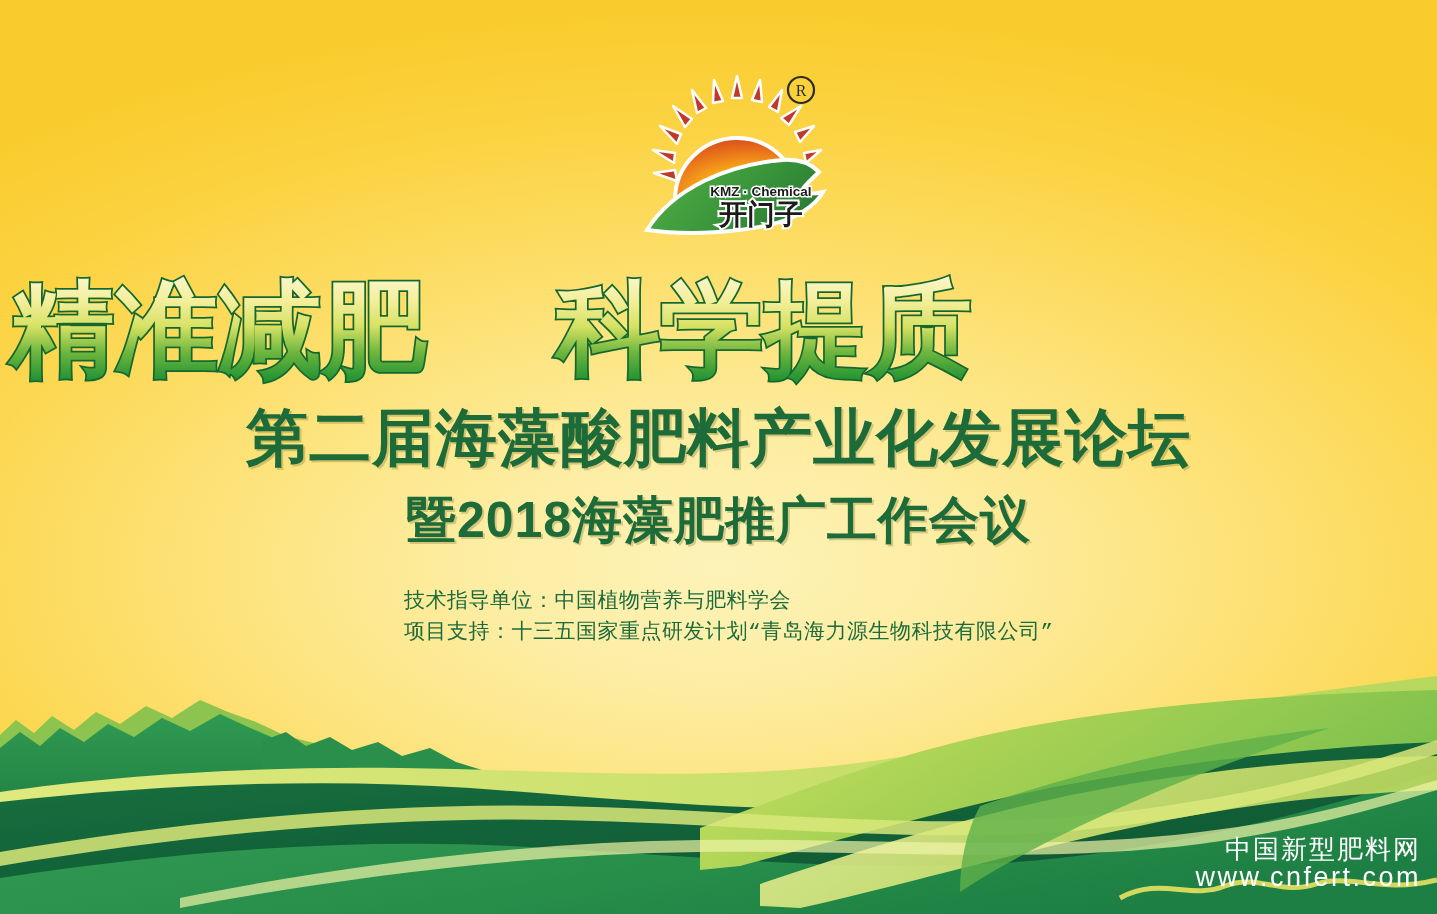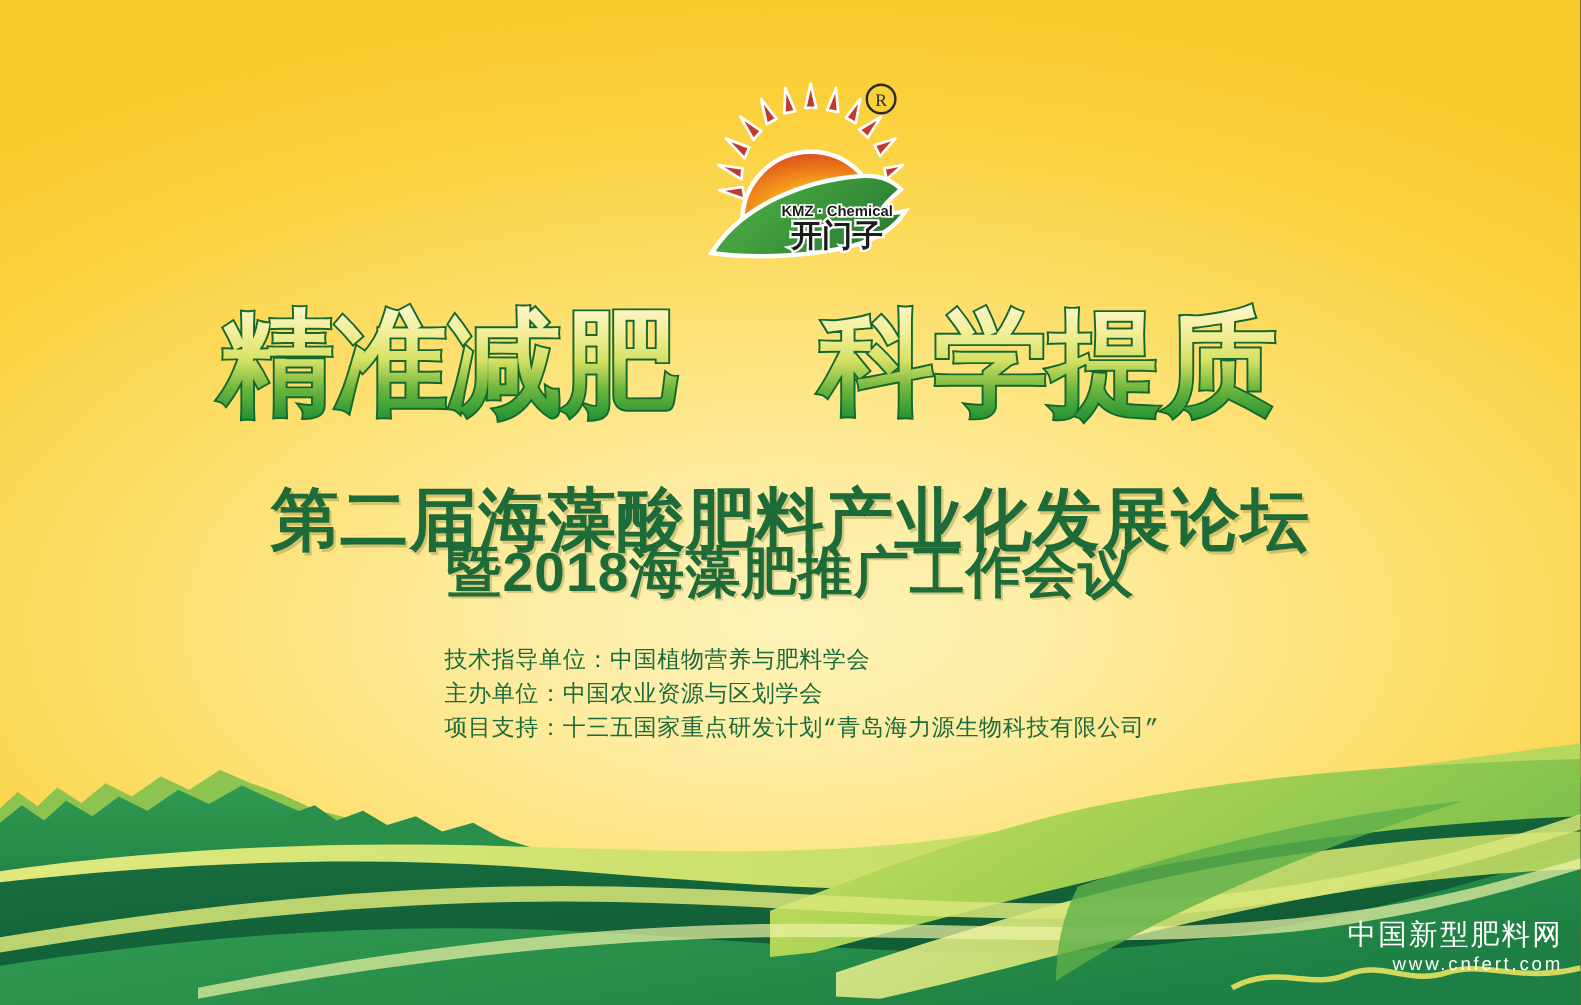--- a/index.html
+++ b/index.html
@@ -48,7 +48,6 @@
     top: 268px;
     left: 0;
     width: 1437px;
-    text-align: center;
     white-space: nowrap;
   }
   .headline-inner {

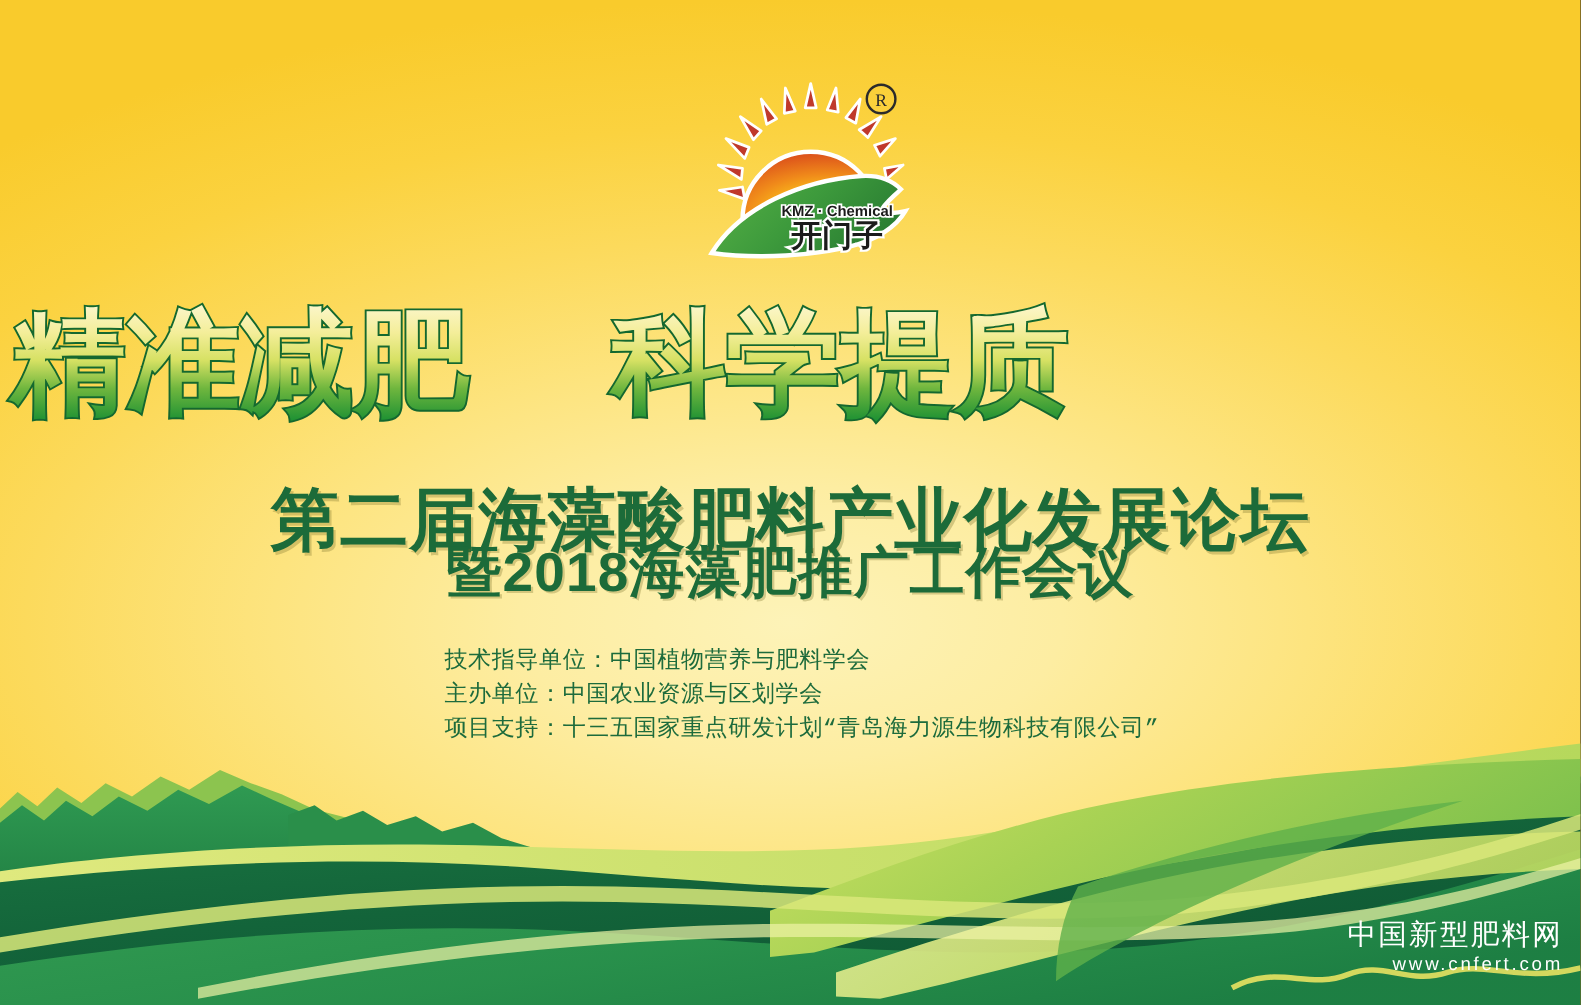--- a/index.html
+++ b/index.html
@@ -72,7 +72,6 @@
     font-size: 62px;
     line-height: 72px;
     text-shadow: 2px 2px 0 rgba(120,110,40,0.30);
-    margin-top: 36px;
   }
   .sub2 {
     top: 484px;

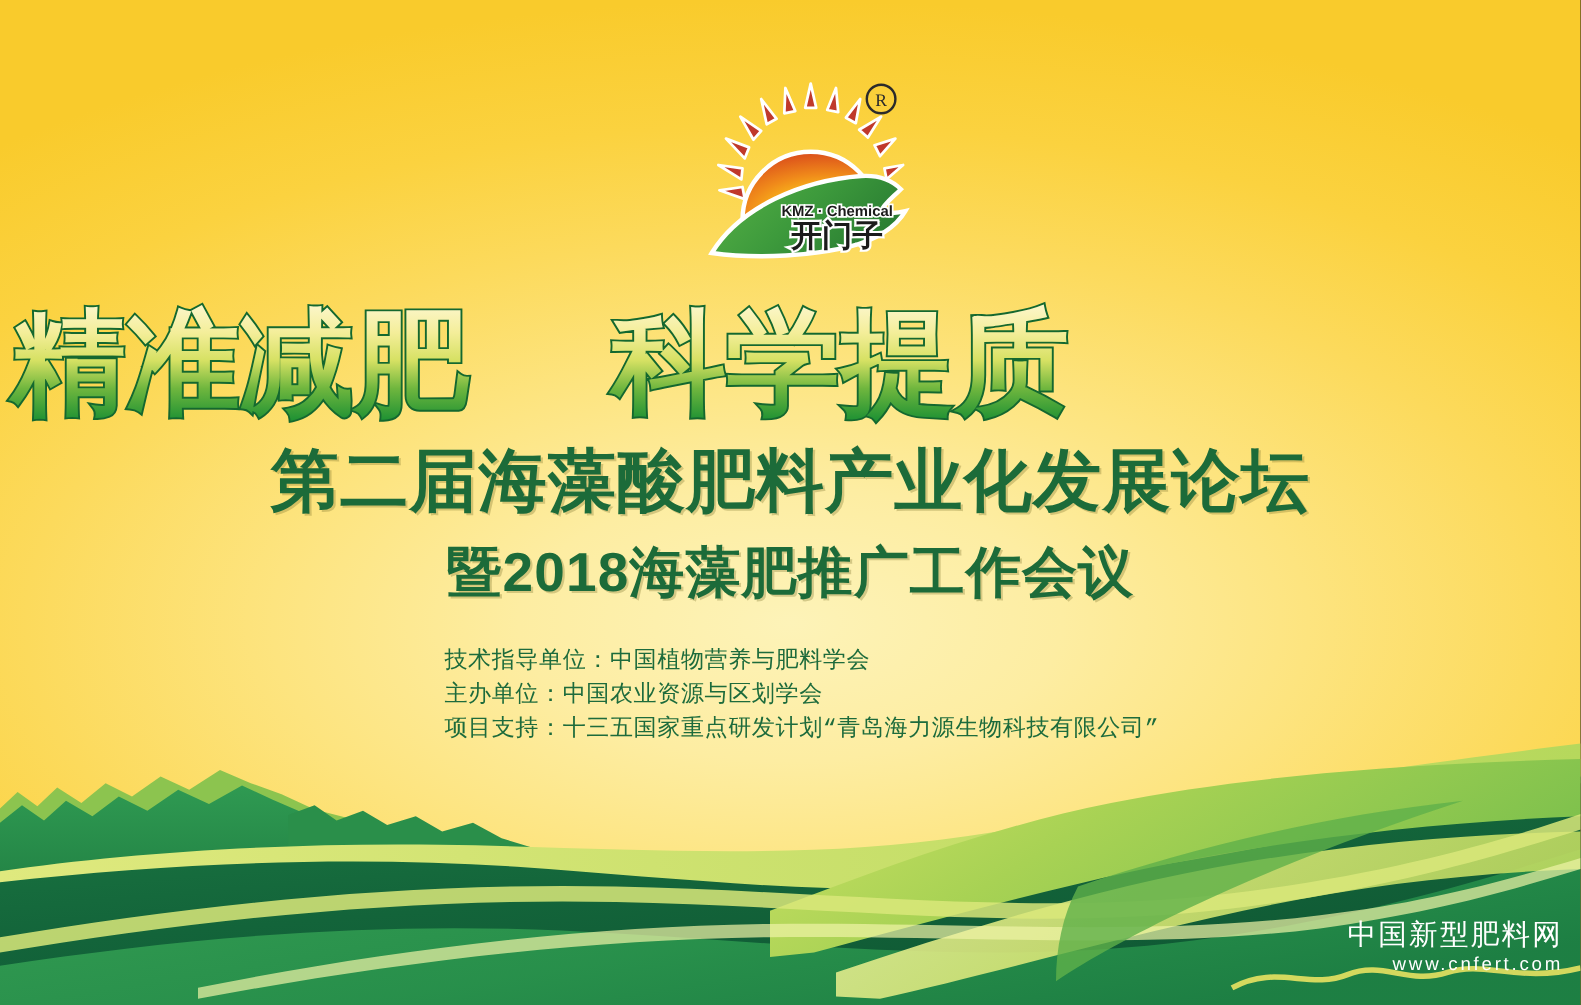--- a/index.html
+++ b/index.html
@@ -271,7 +271,6 @@
 
   <div class="credits">
     <div class="credit-line">技术指导单位：中国植物营养与肥料学会</div>
-    <div class="credit-line">主办单位：中国农业资源与区划学会</div>
     <div class="credit-line">项目支持：十三五国家重点研发计划“青岛海力源生物科技有限公司”</div>
   </div>
 

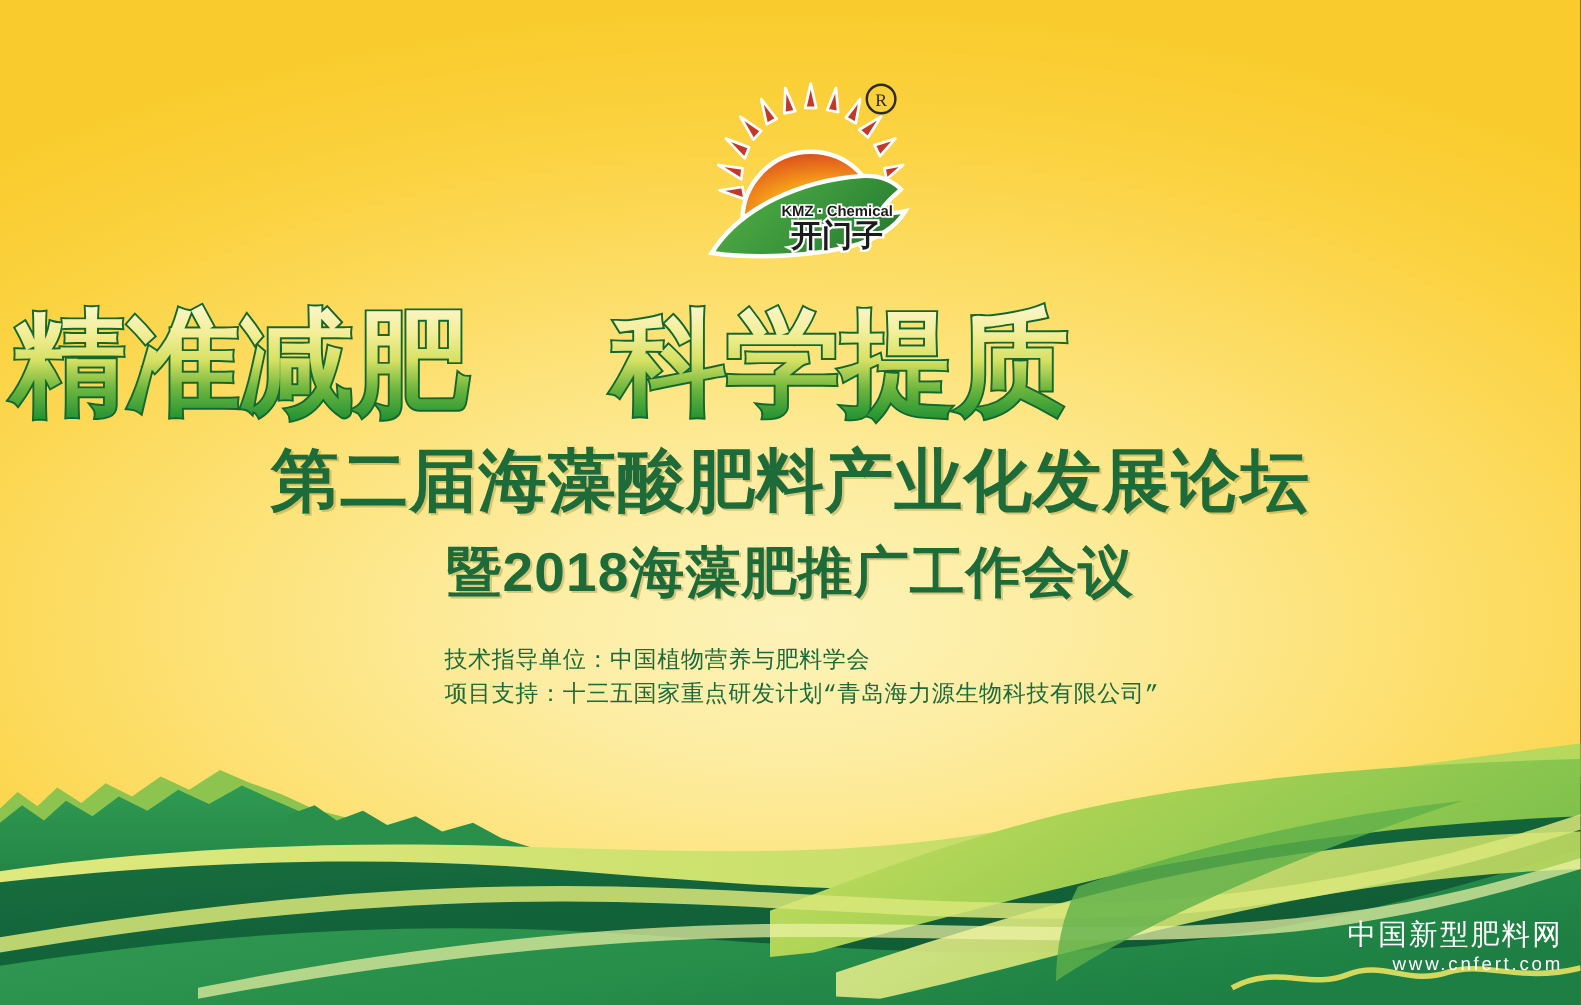--- a/index.html
+++ b/index.html
@@ -108,7 +108,7 @@
     white-space: nowrap;
   }
   .wm-url {
-    font-size: 17px;
+    font-size: 27px;
     letter-spacing: 2.5px;
     line-height: 26px;
     white-space: nowrap;

